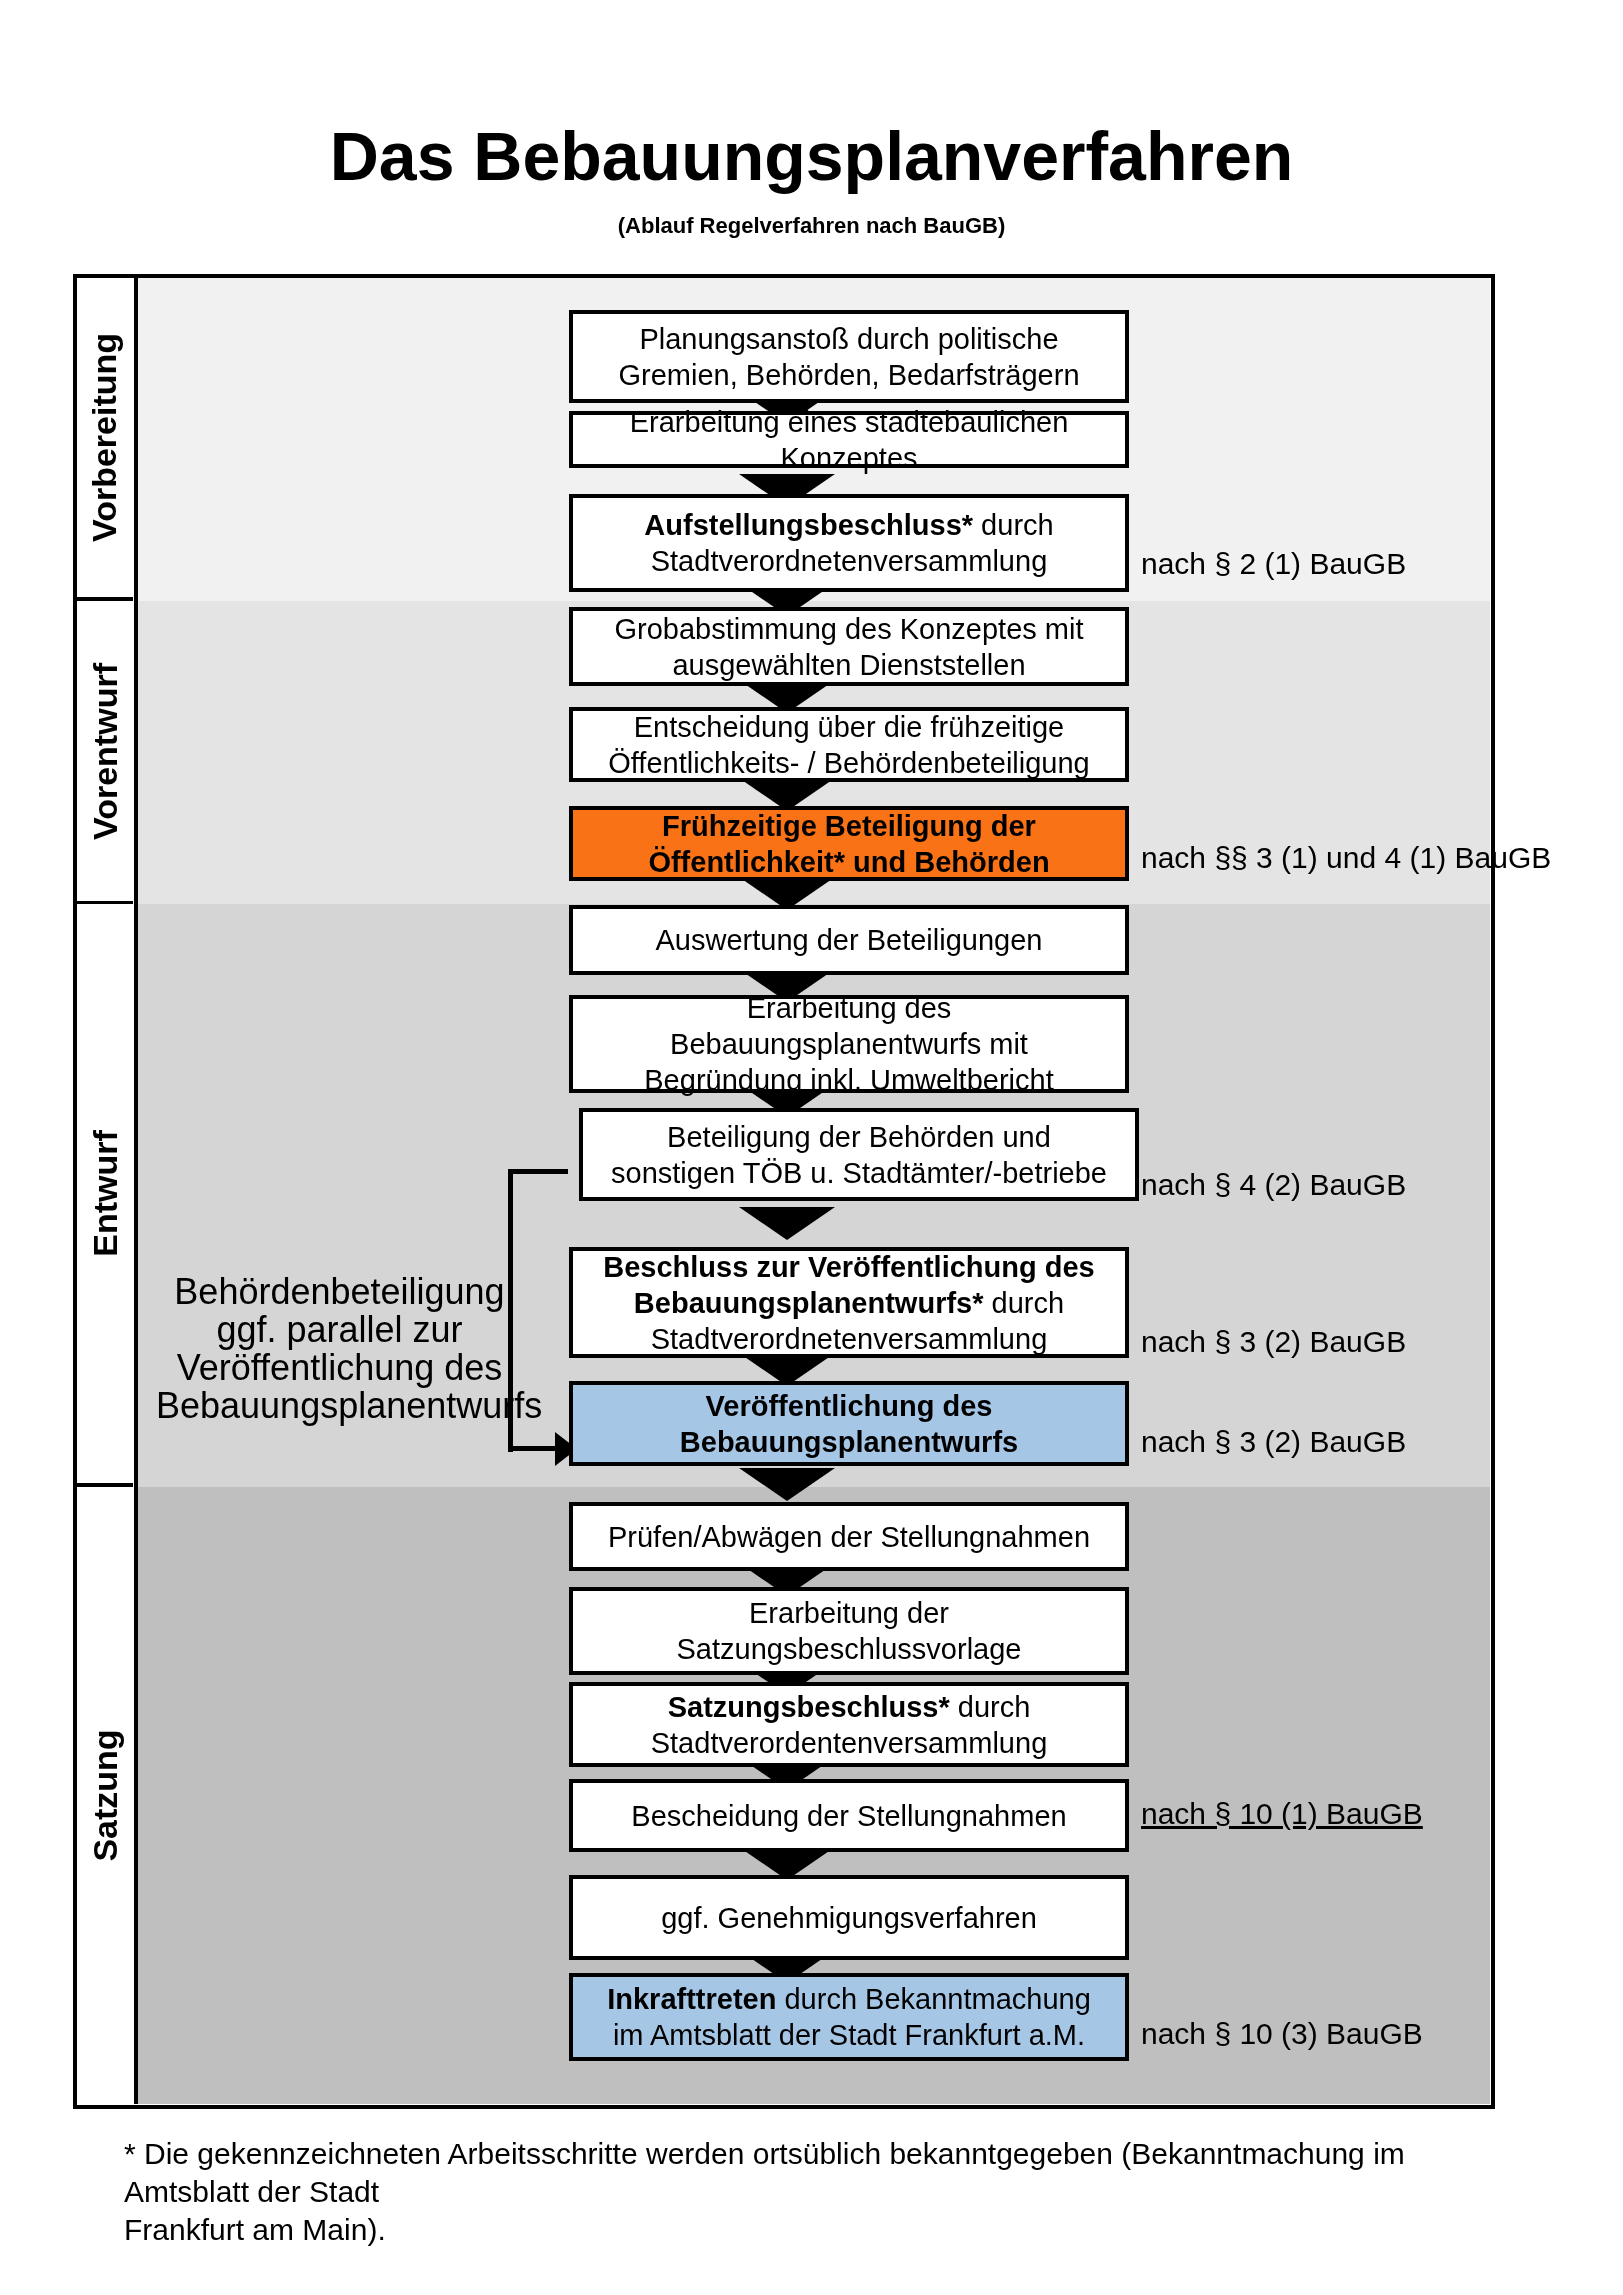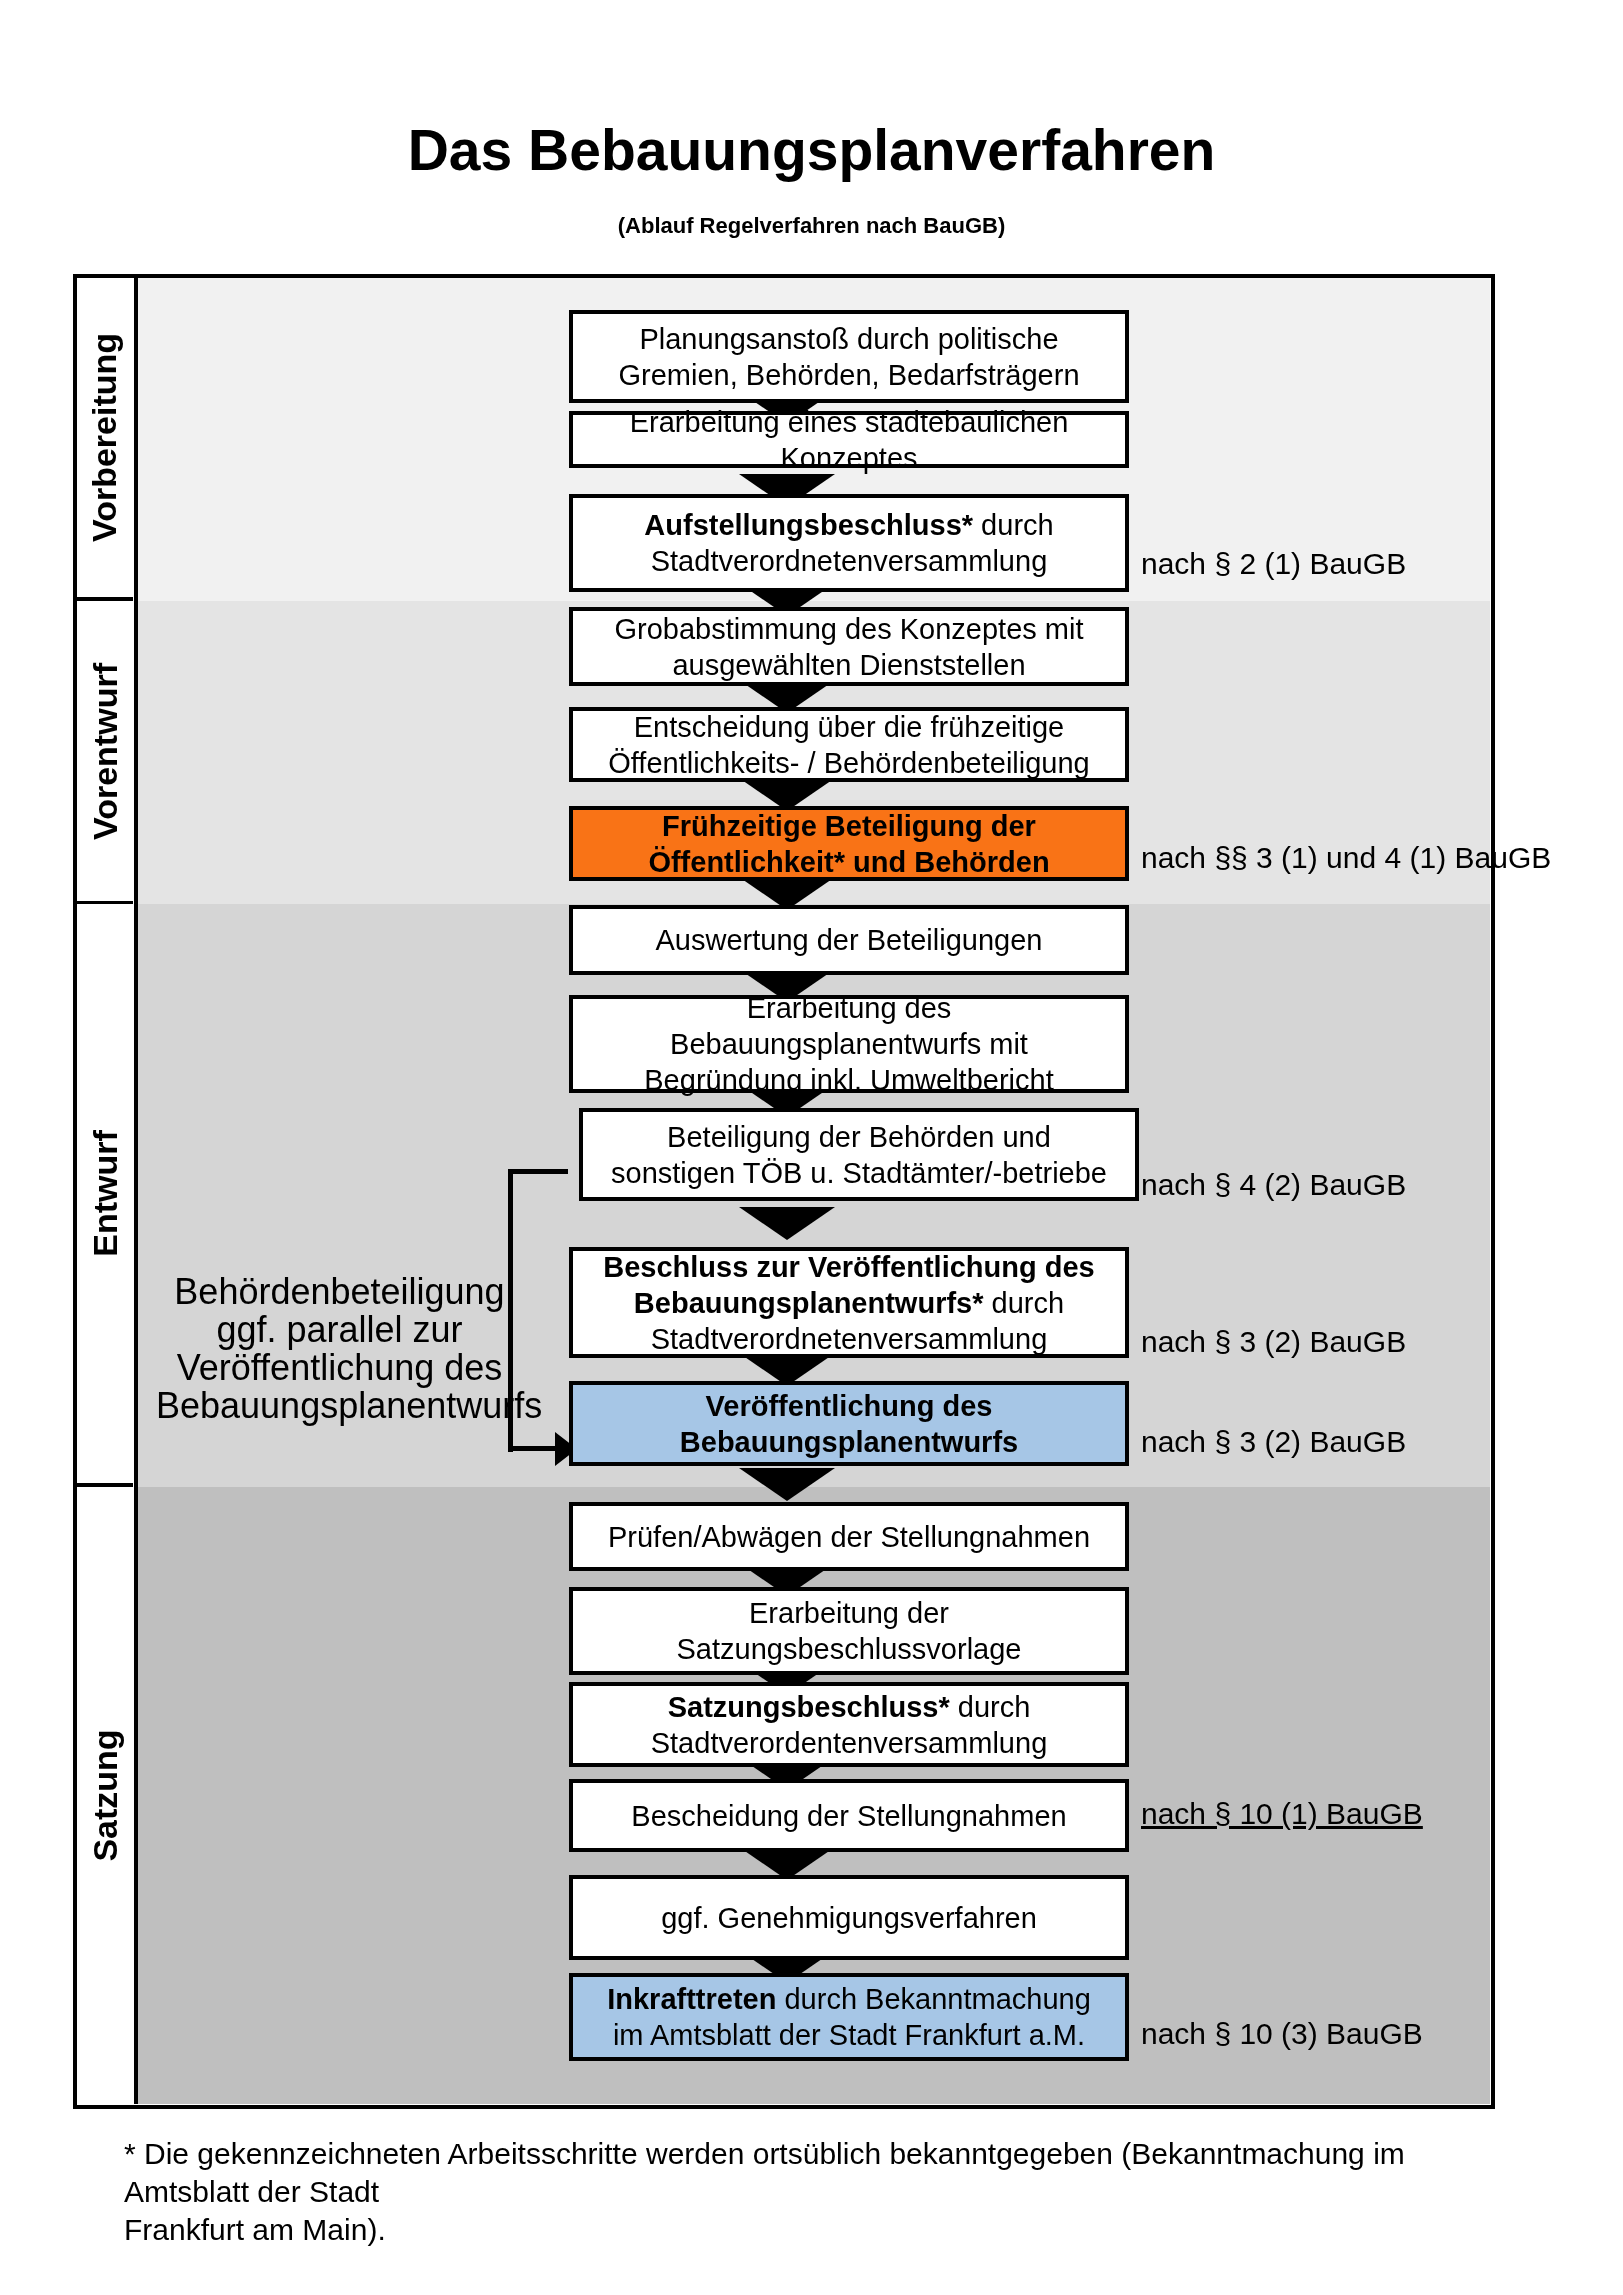--- a/index.html
+++ b/index.html
@@ -10,7 +10,7 @@
   }
   .title {
     position:absolute; top:117px; left:0; width:1623px;
-    text-align:center; font-size:57px; font-weight:bold; letter-spacing:0px;
+    text-align:center; font-size:68px; font-weight:bold; letter-spacing:0px;
   }
   .subtitle {
     position:absolute; top:213px; left:0; width:1623px;

